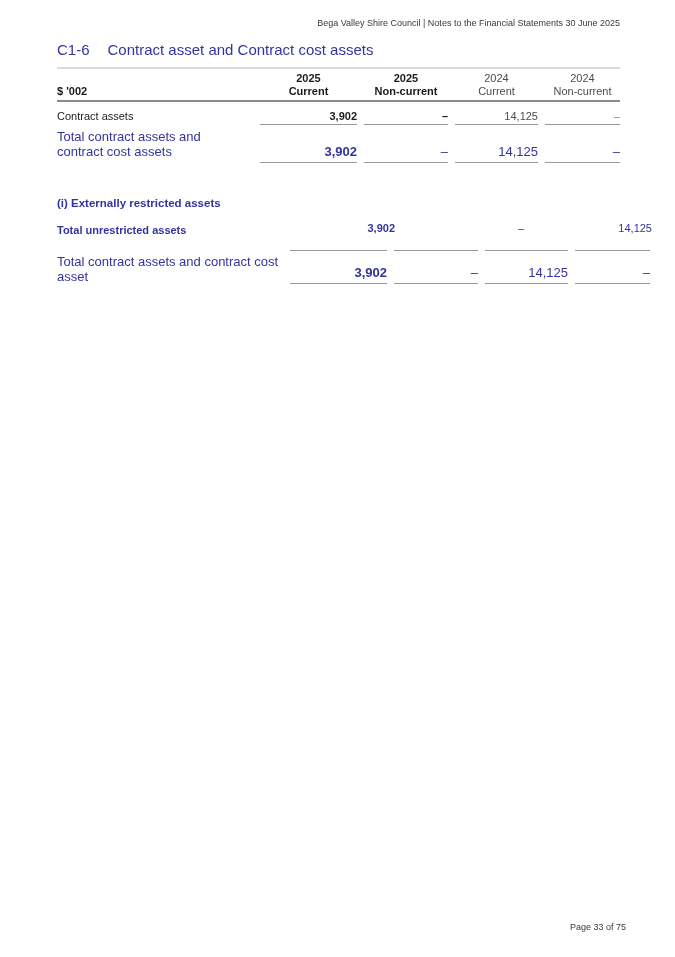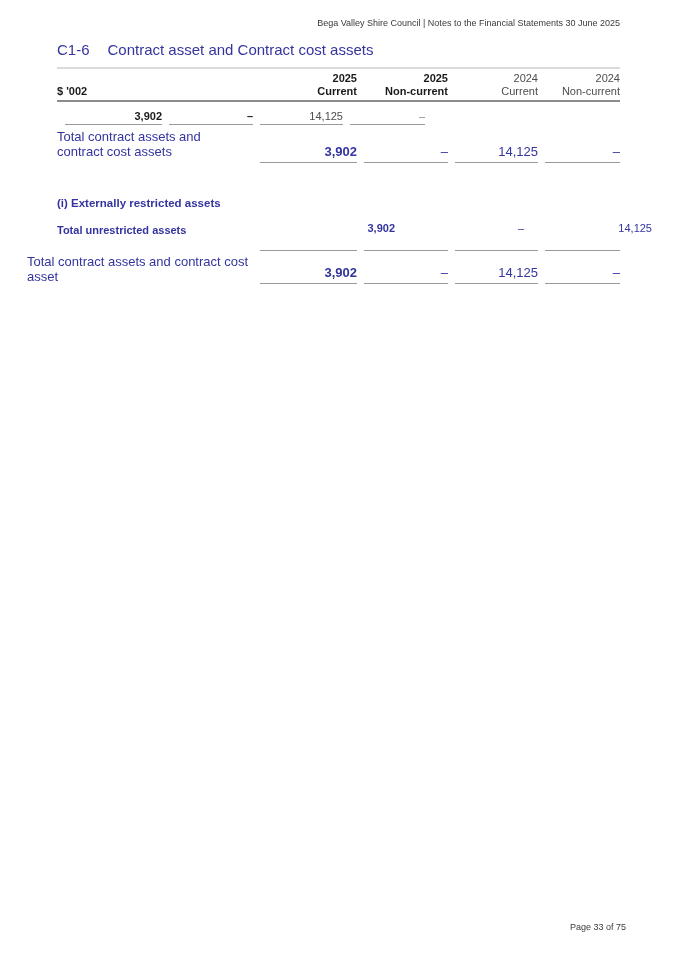--- a/index.html
+++ b/index.html
@@ -45,7 +45,7 @@
   .v4 { flex: 0 0 75px; margin-left: 7px; }
 
   .header-row { margin-top: 3px; font-size: 11px; }
-  .header-row .col-val { line-height: 1.18; }
+  .header-row .col-val { line-height: 1.18; text-align: center; }
   .hdr-2025 { font-weight: 700; color: #1a1a1a; }
   .hdr-2024 { font-weight: 400; color: #4d4d4d; }
   .unit-label { font-weight: 700; font-size: 11px; color: #1a1a1a; padding-bottom: 1px; }

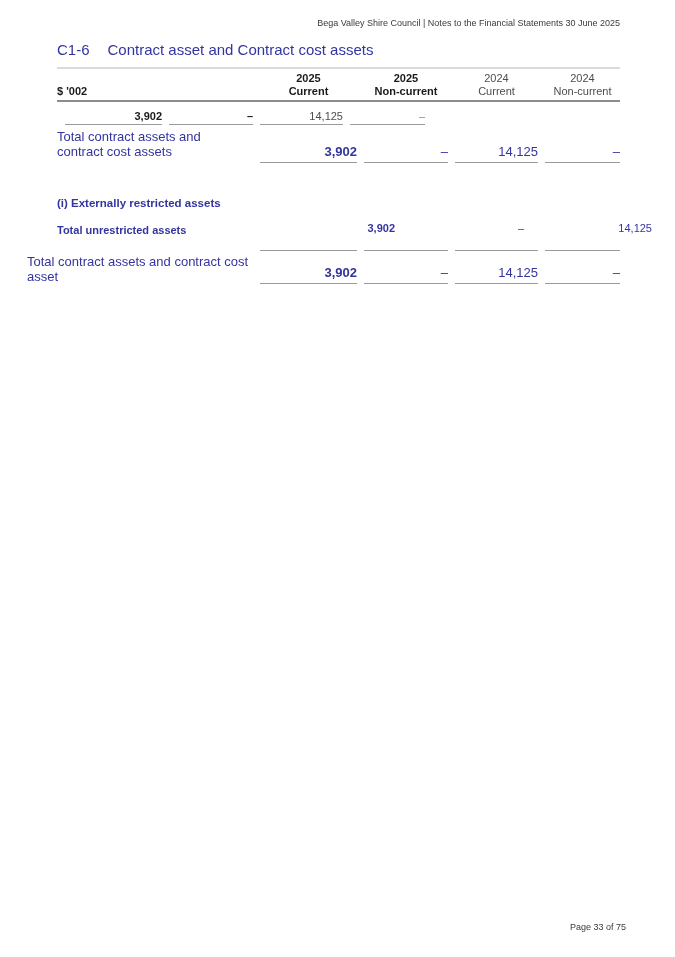--- a/index.html
+++ b/index.html
@@ -134,6 +134,7 @@
       <div class="rule rule-mid"></div>
 
       <div class="row data-row row-contract">
+        <div class="col-label">Contract assets</div>
         <div class="col-val v1 u val-2025">3,902</div>
         <div class="col-val v2 u val-2025">–</div>
         <div class="col-val v3 u val-2024">14,125</div>

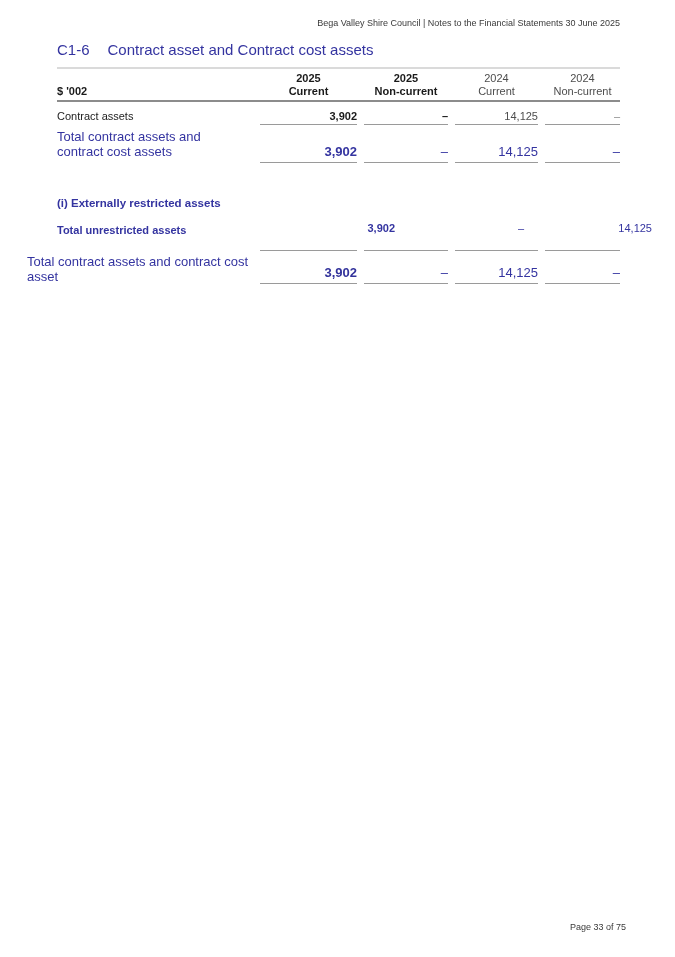--- a/index.html
+++ b/index.html
@@ -76,7 +76,7 @@
   .row-unrestricted .col-label { font-weight: 700; }
   .row-unrestricted .col-val { color: #3434a0; }
 
-  .grand-row { margin-top: 14px; font-size: 13px; color: #3434a0; align-items: stretch; justify-content: flex-end; }
+  .grand-row { margin-top: 14px; font-size: 13px; color: #3434a0; align-items: stretch; }
   .grand-row .col-label { padding-top: 4px; line-height: 1.18; }
   .grand-row .col-label .wrap { width: 225px; }
   .grand-row .col-val {

